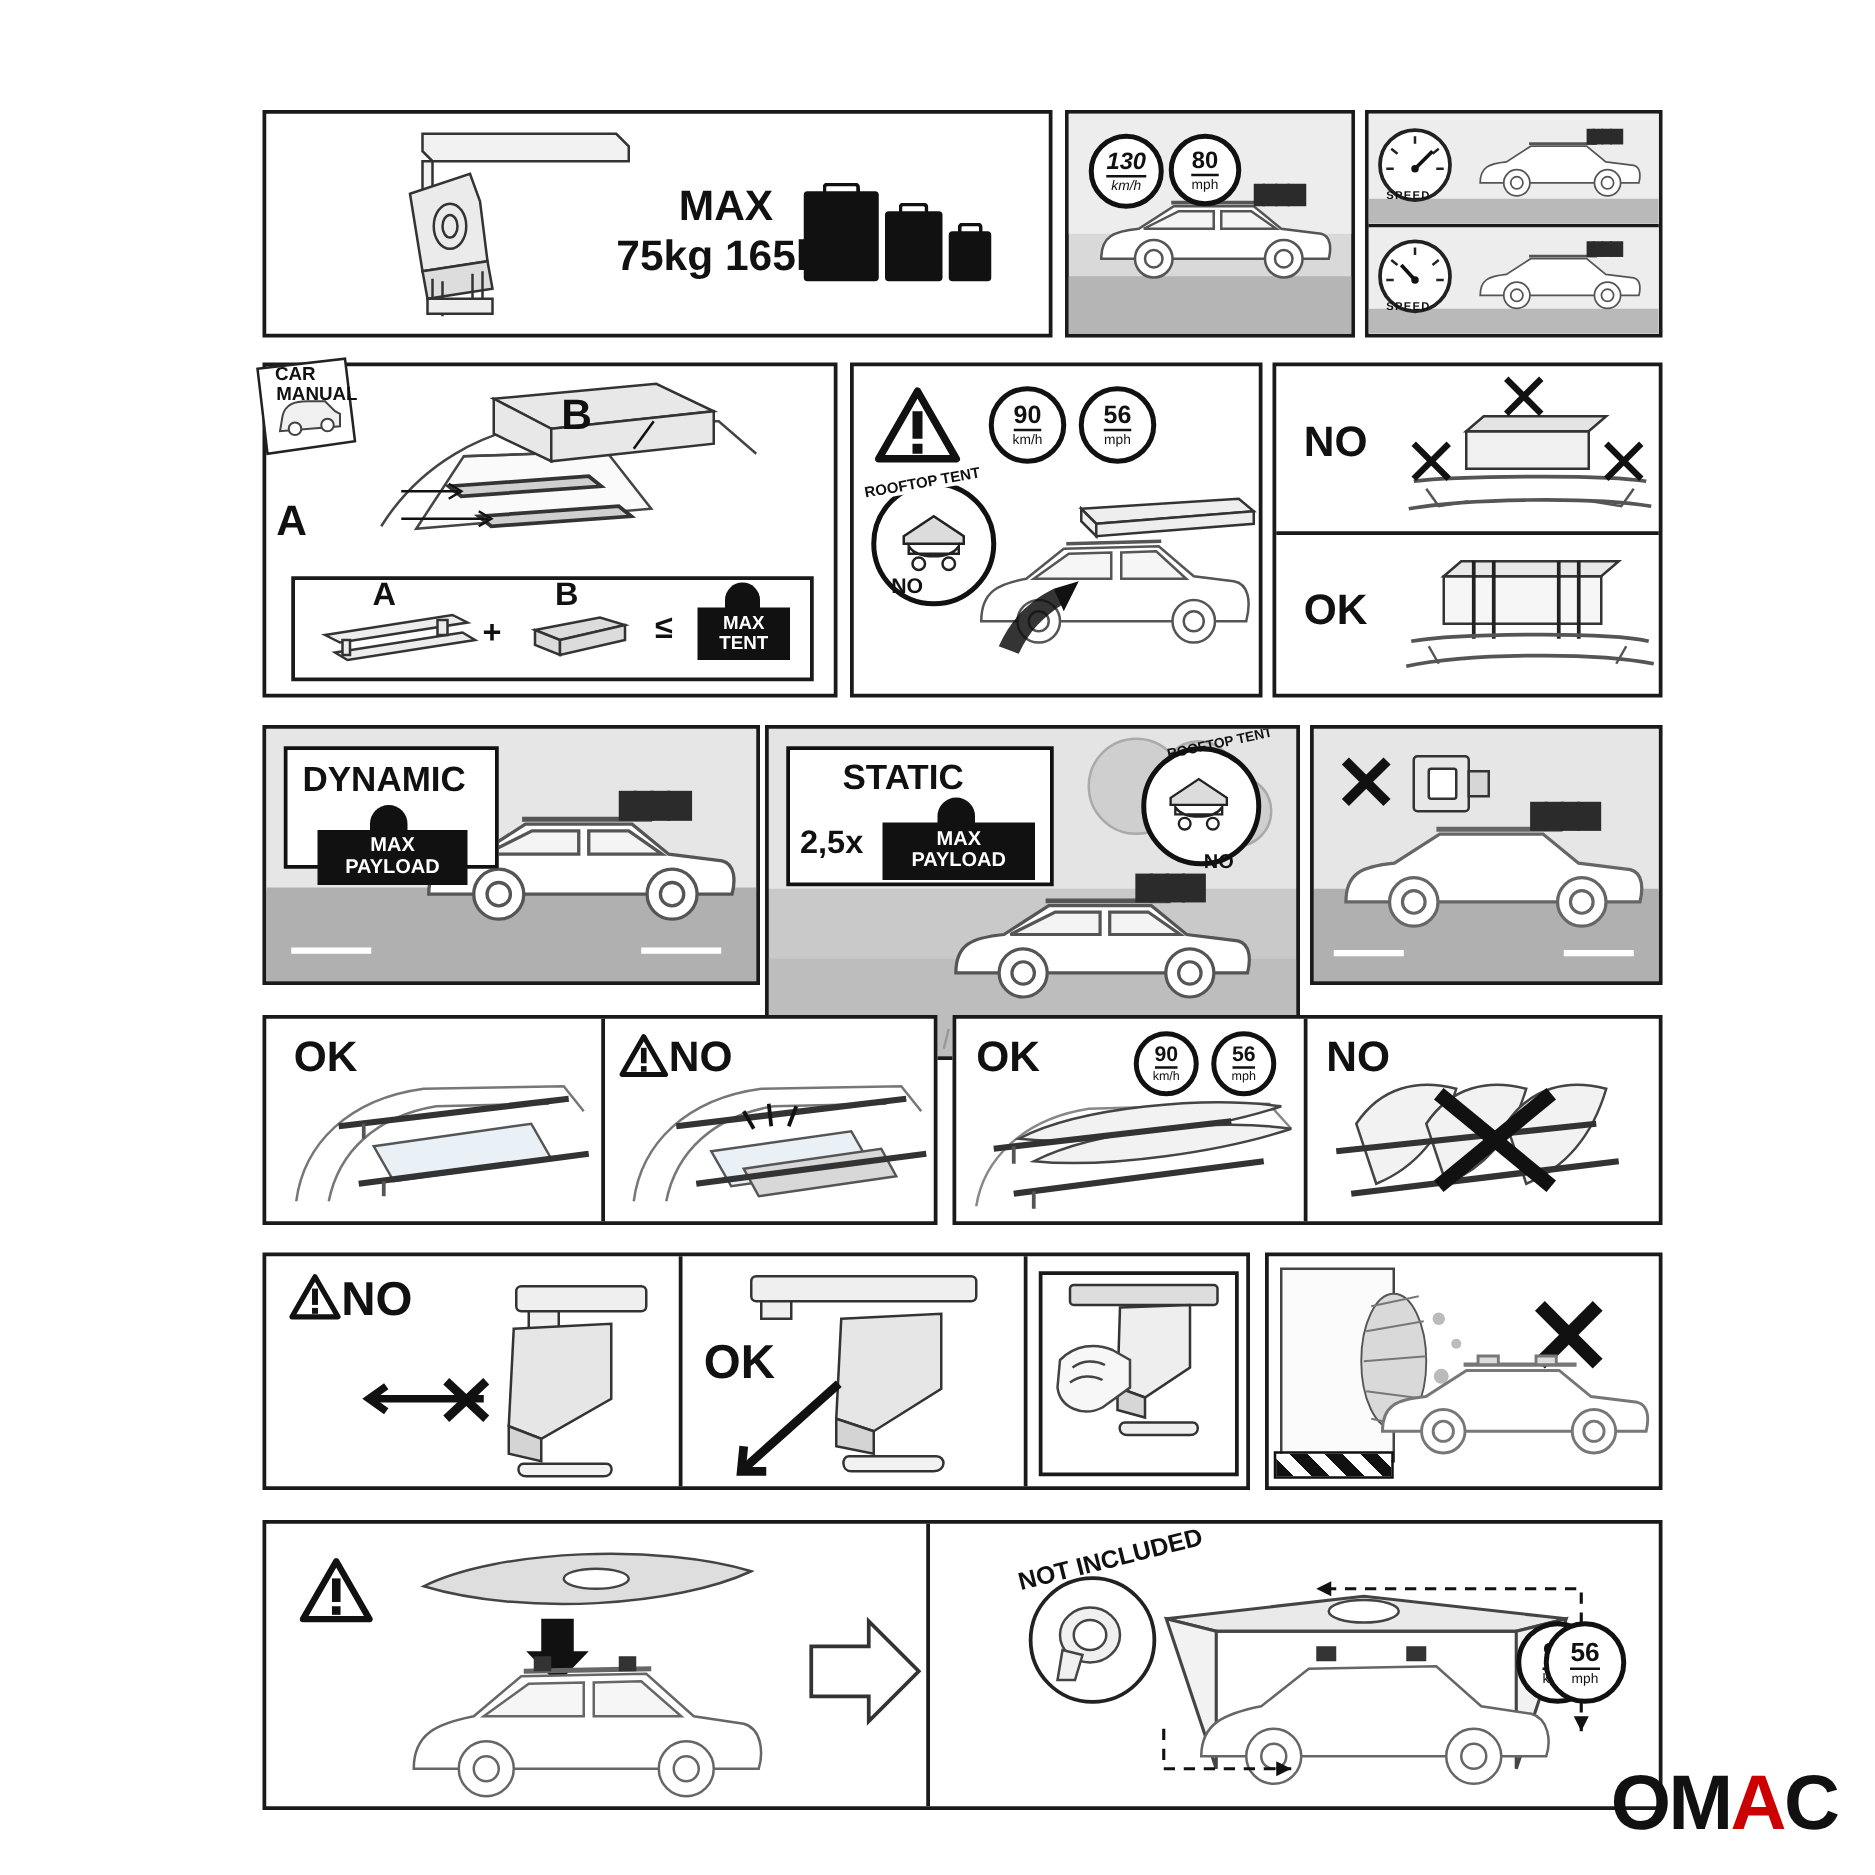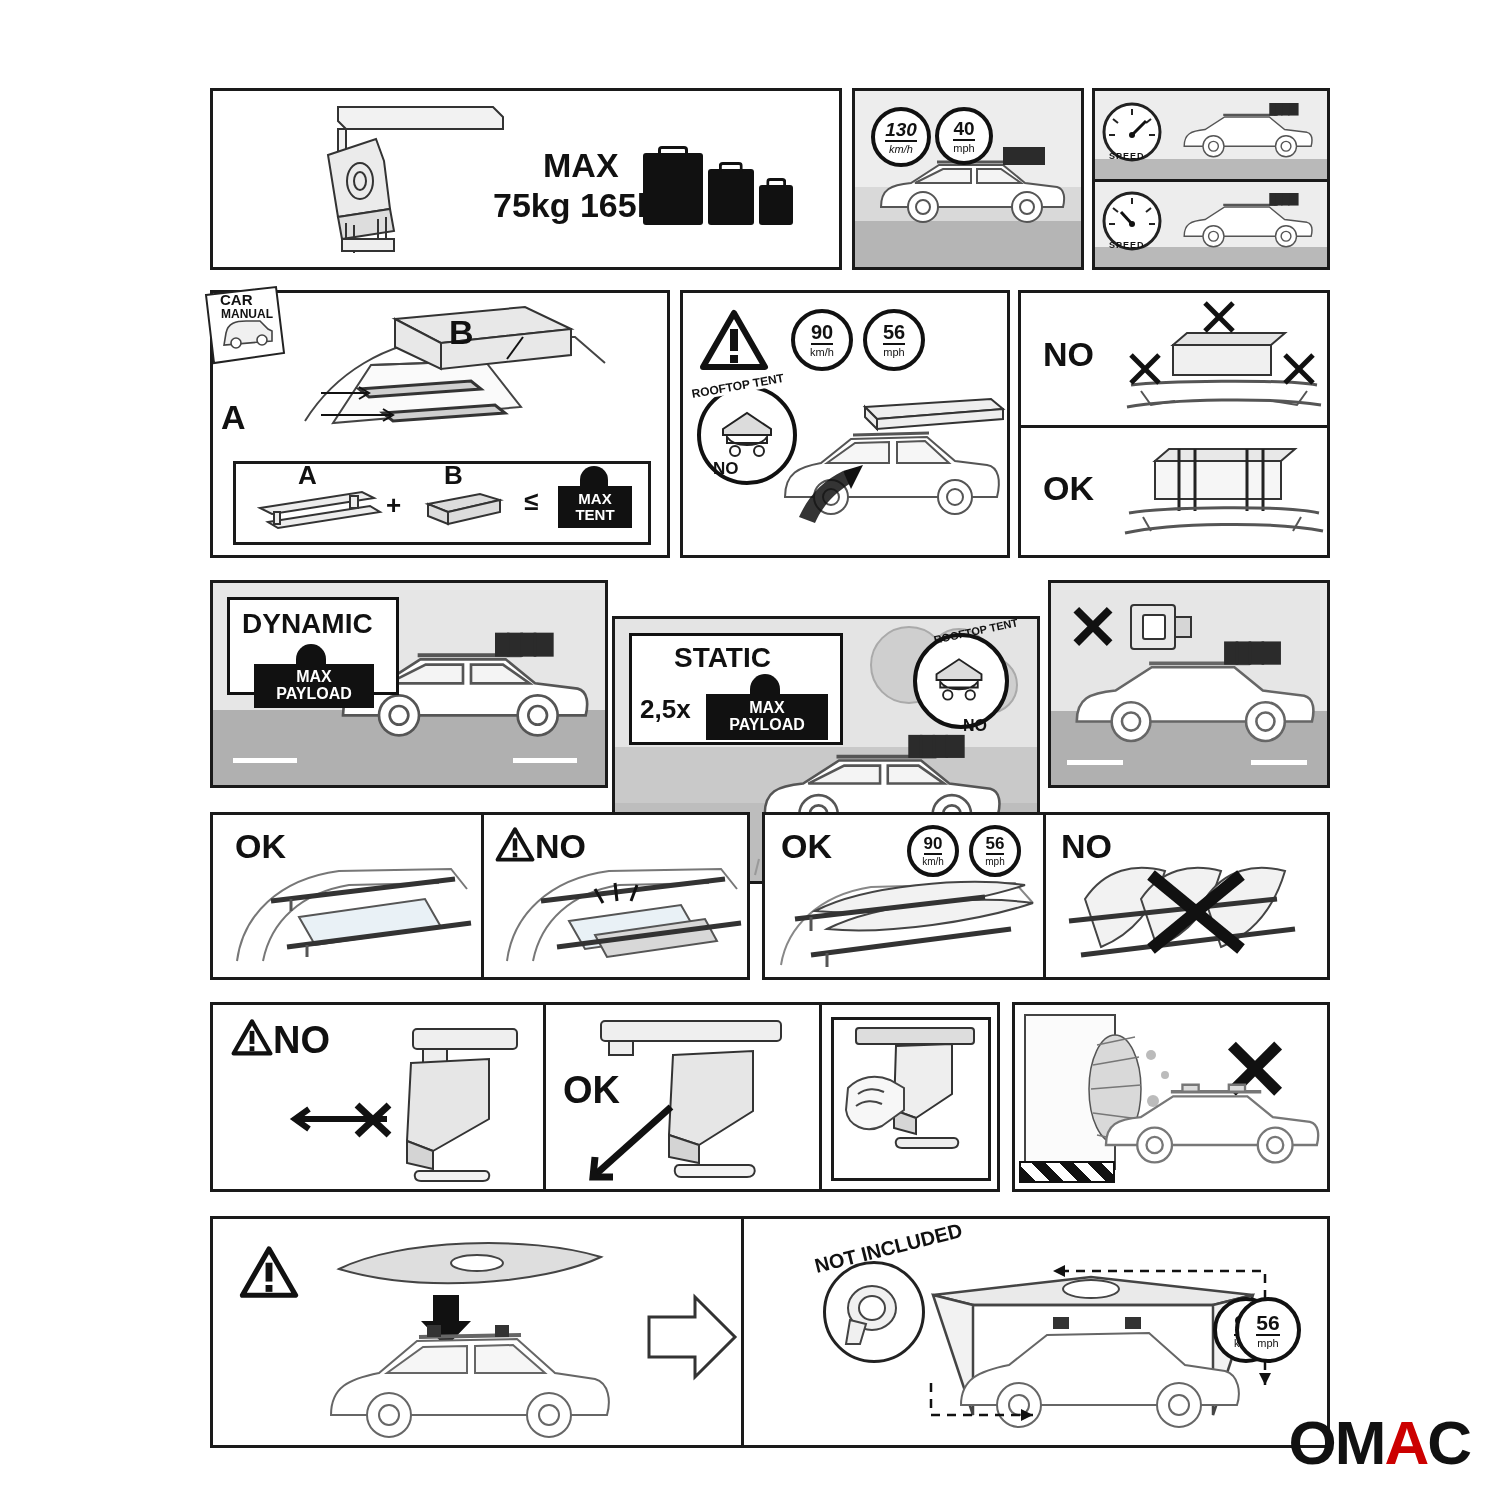--- a/index.html
+++ b/index.html
@@ -93,7 +93,7 @@
       <span class="u" style="font-size:11px;">km/h</span>
     </div>
     <div class="badge" style="left:80px;top:16px;width:58px;height:58px;">
-      <span class="v" style="font-size:19px;">40</span>
+      <span class="v" style="font-size:19px;">80</span>
       <span class="u" style="font-size:11px;">mph</span>
     </div>
   </div>

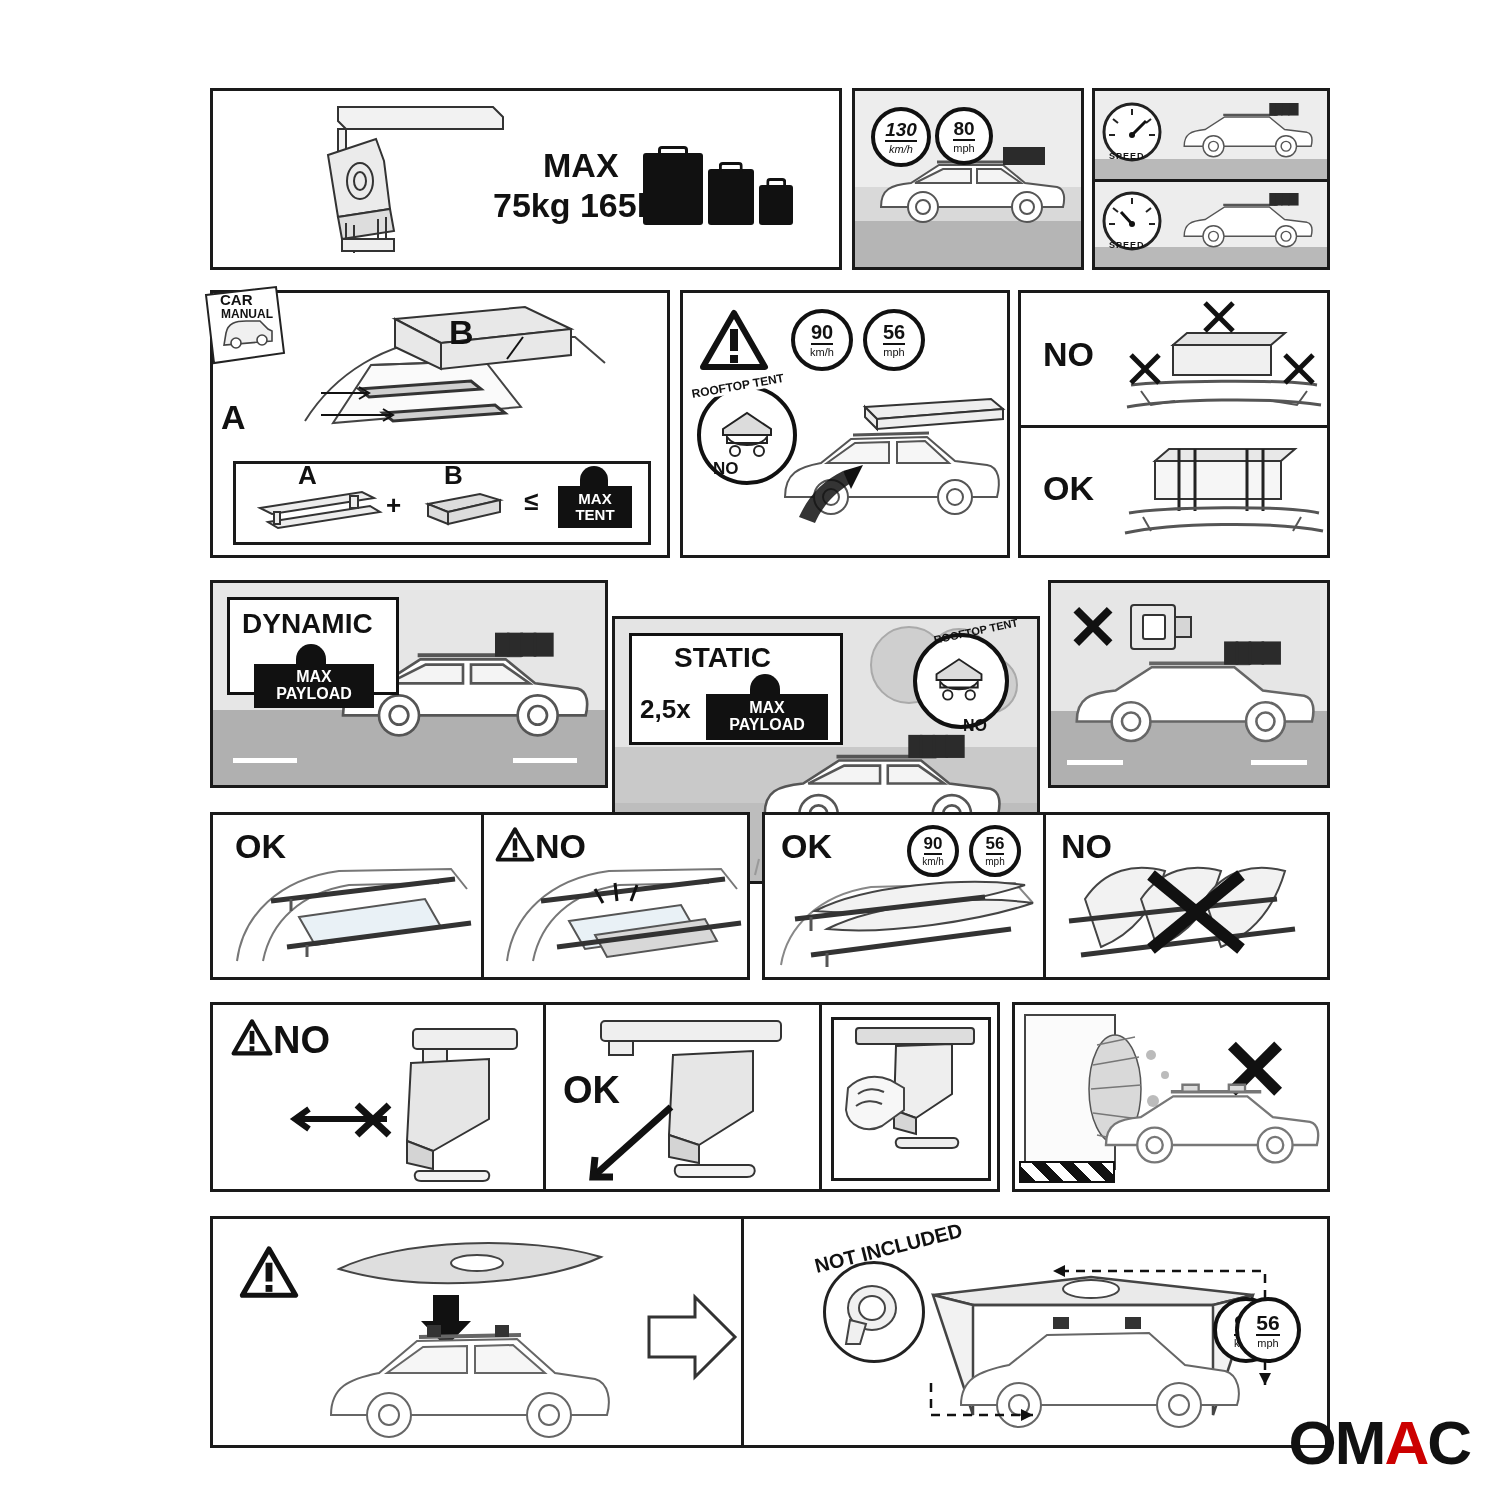--- a/index.html
+++ b/index.html
@@ -206,7 +206,7 @@
       </g>
     </svg>
     <div class="lbl" style="left:7px;top:-2px;font-size:15px;">CAR</div>
-    <div class="lbl" style="left:8px;top:14px;font-size:12px;">MANUAL</div>
+    <div class="lbl" style="left:8px;top:14px;font-size:15px;">MANUAL</div>
 
     <div class="inner" style="left:20px;top:168px;width:418px;height:84px;">
       <svg style="position:absolute;left:18px;top:18px;" width="130" height="48" viewBox="0 0 130 48">

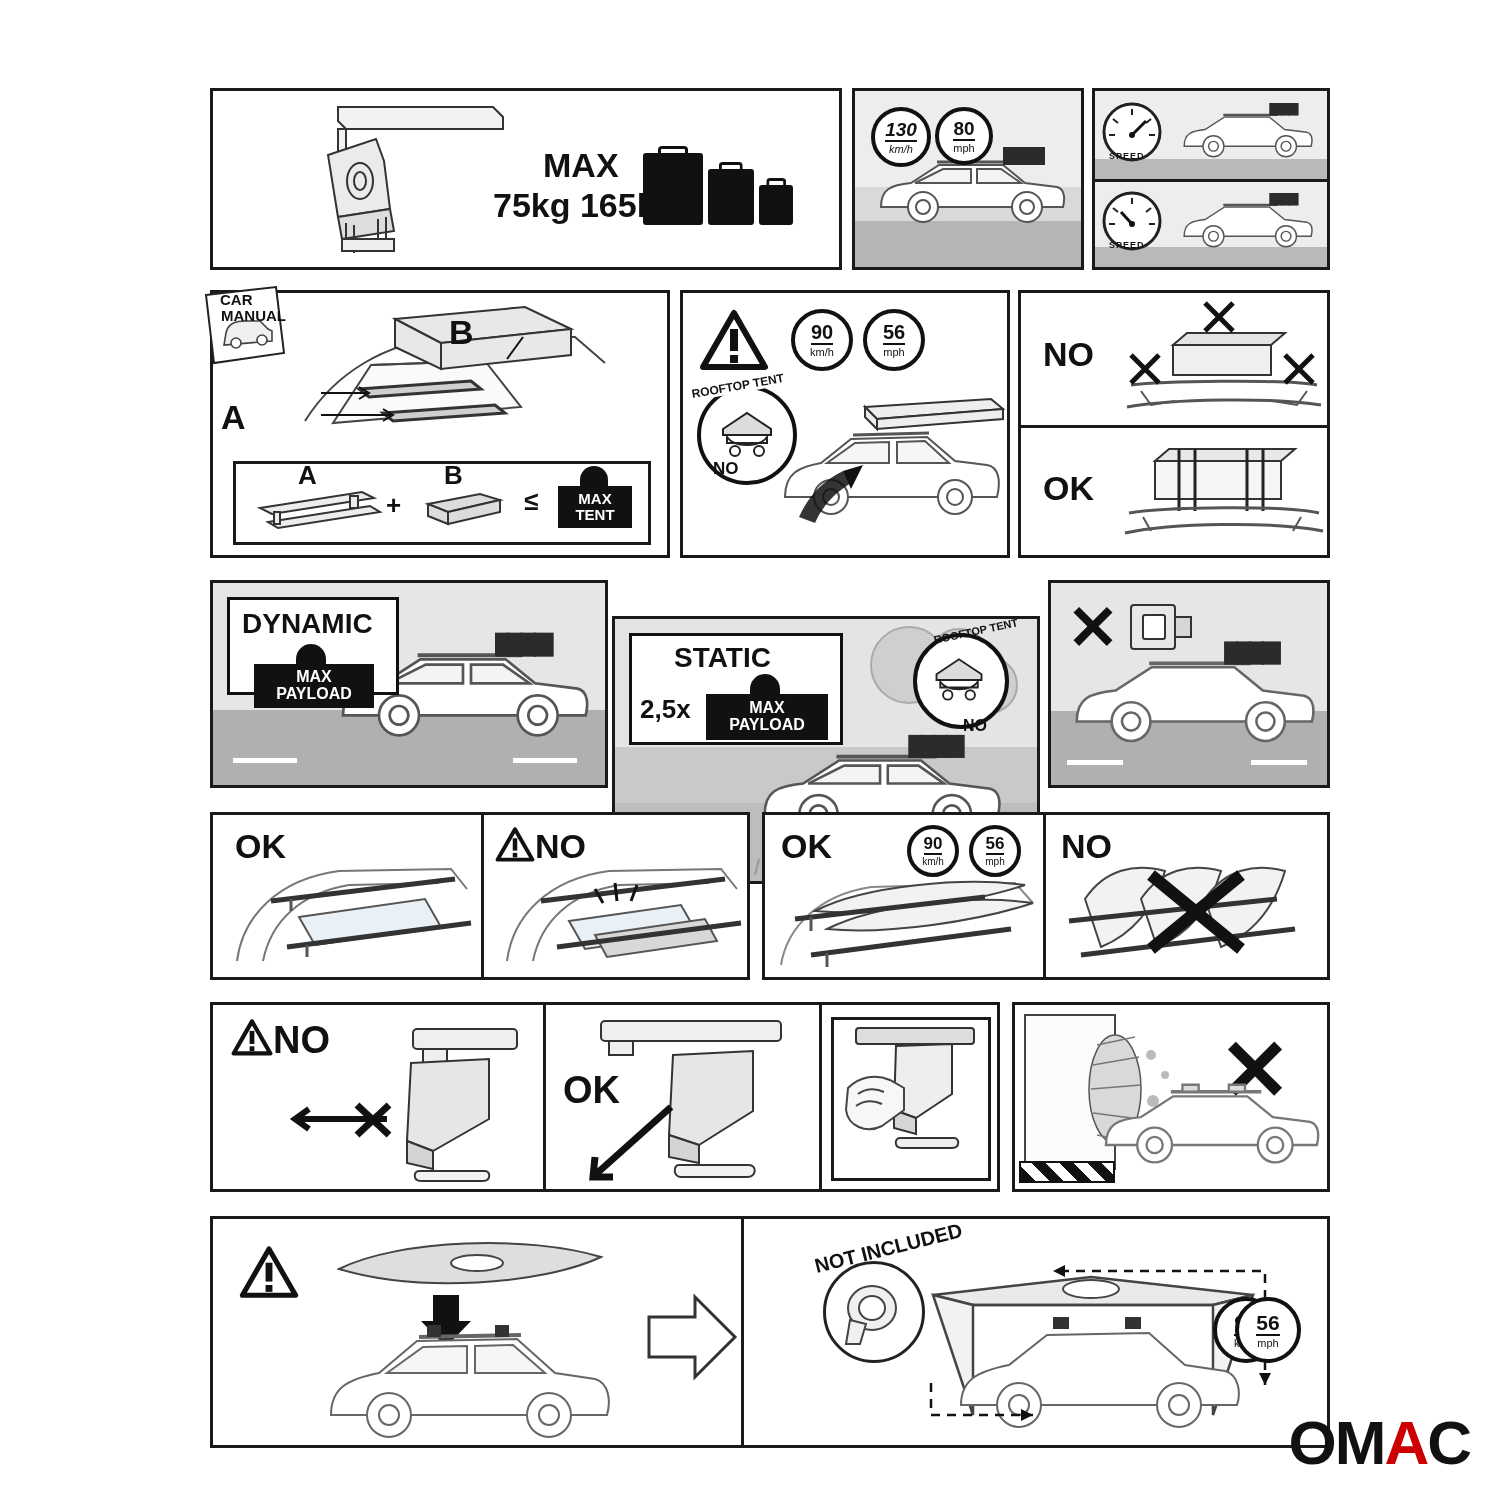--- a/index.html
+++ b/index.html
@@ -368,7 +368,7 @@
     </div>
   </div>
 
-  <div class="panel" style="left:612px;top:580px;width:428px;height:268px;background:#c9c9c9;overflow:hidden;margin-top:36px;">
+  <div class="panel" style="left:612px;top:580px;width:428px;height:268px;background:#c9c9c9;overflow:hidden;">
     <div style="position:absolute;left:0;top:0;width:100%;height:128px;background:#e4e4e4;"></div>
     <div style="position:absolute;left:0;bottom:0;width:100%;height:78px;background:#bdbdbd;"></div>
     <svg style="position:absolute;left:0;bottom:0;" width="428" height="80" viewBox="0 0 428 80">

